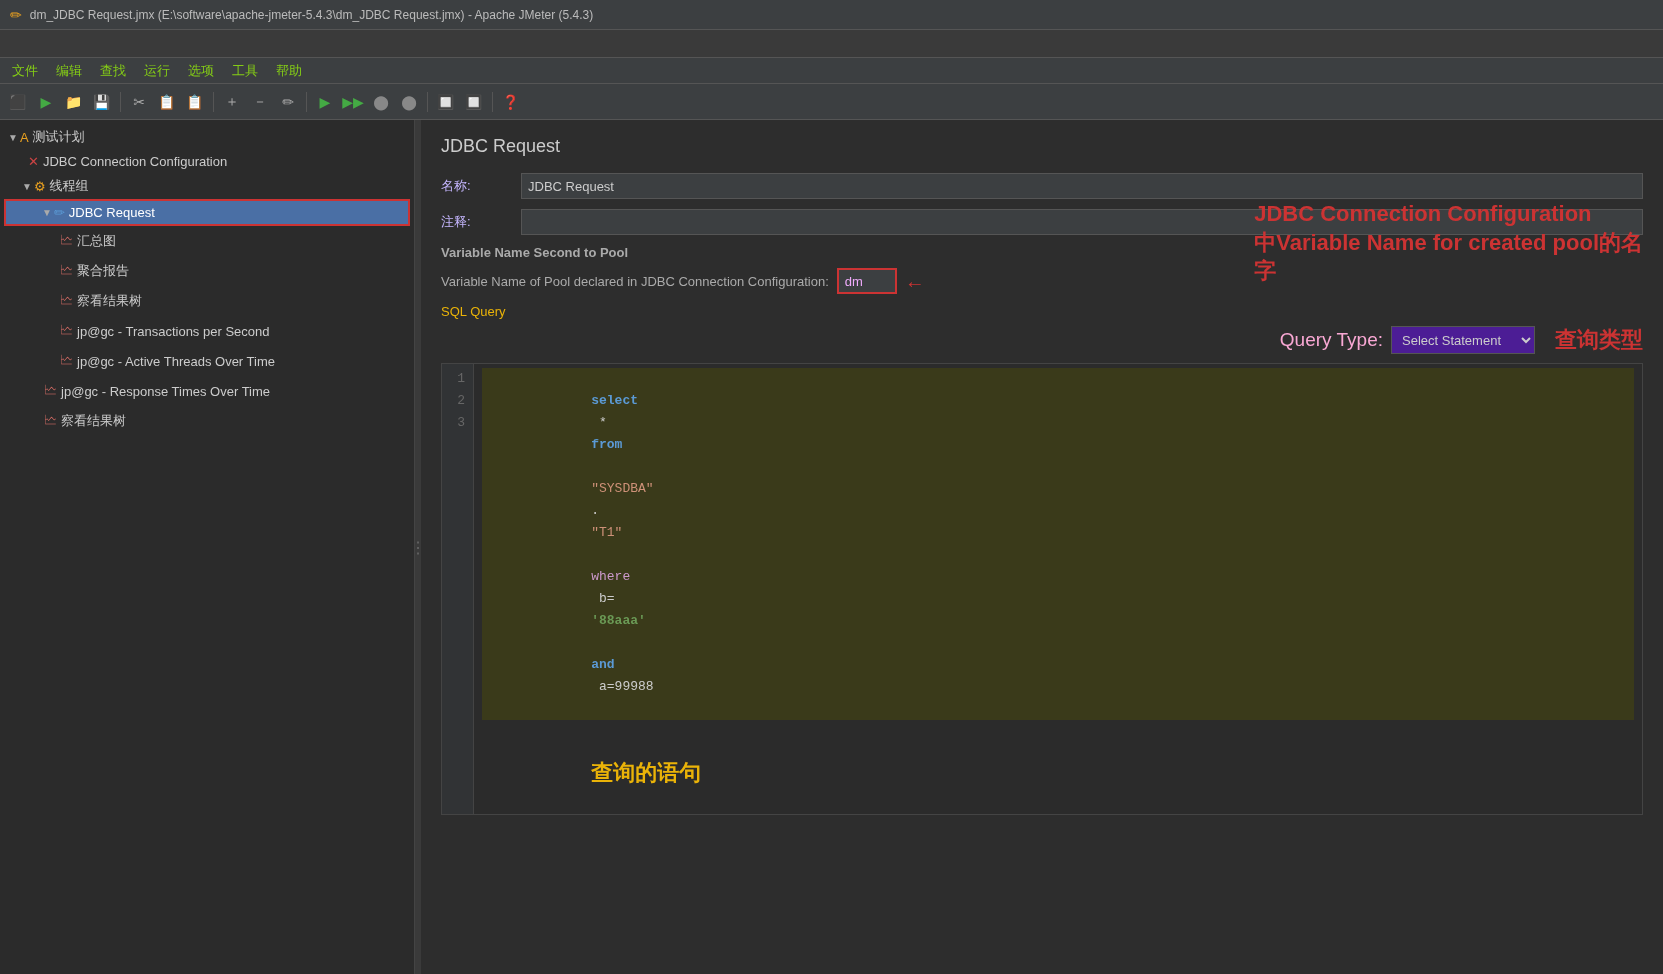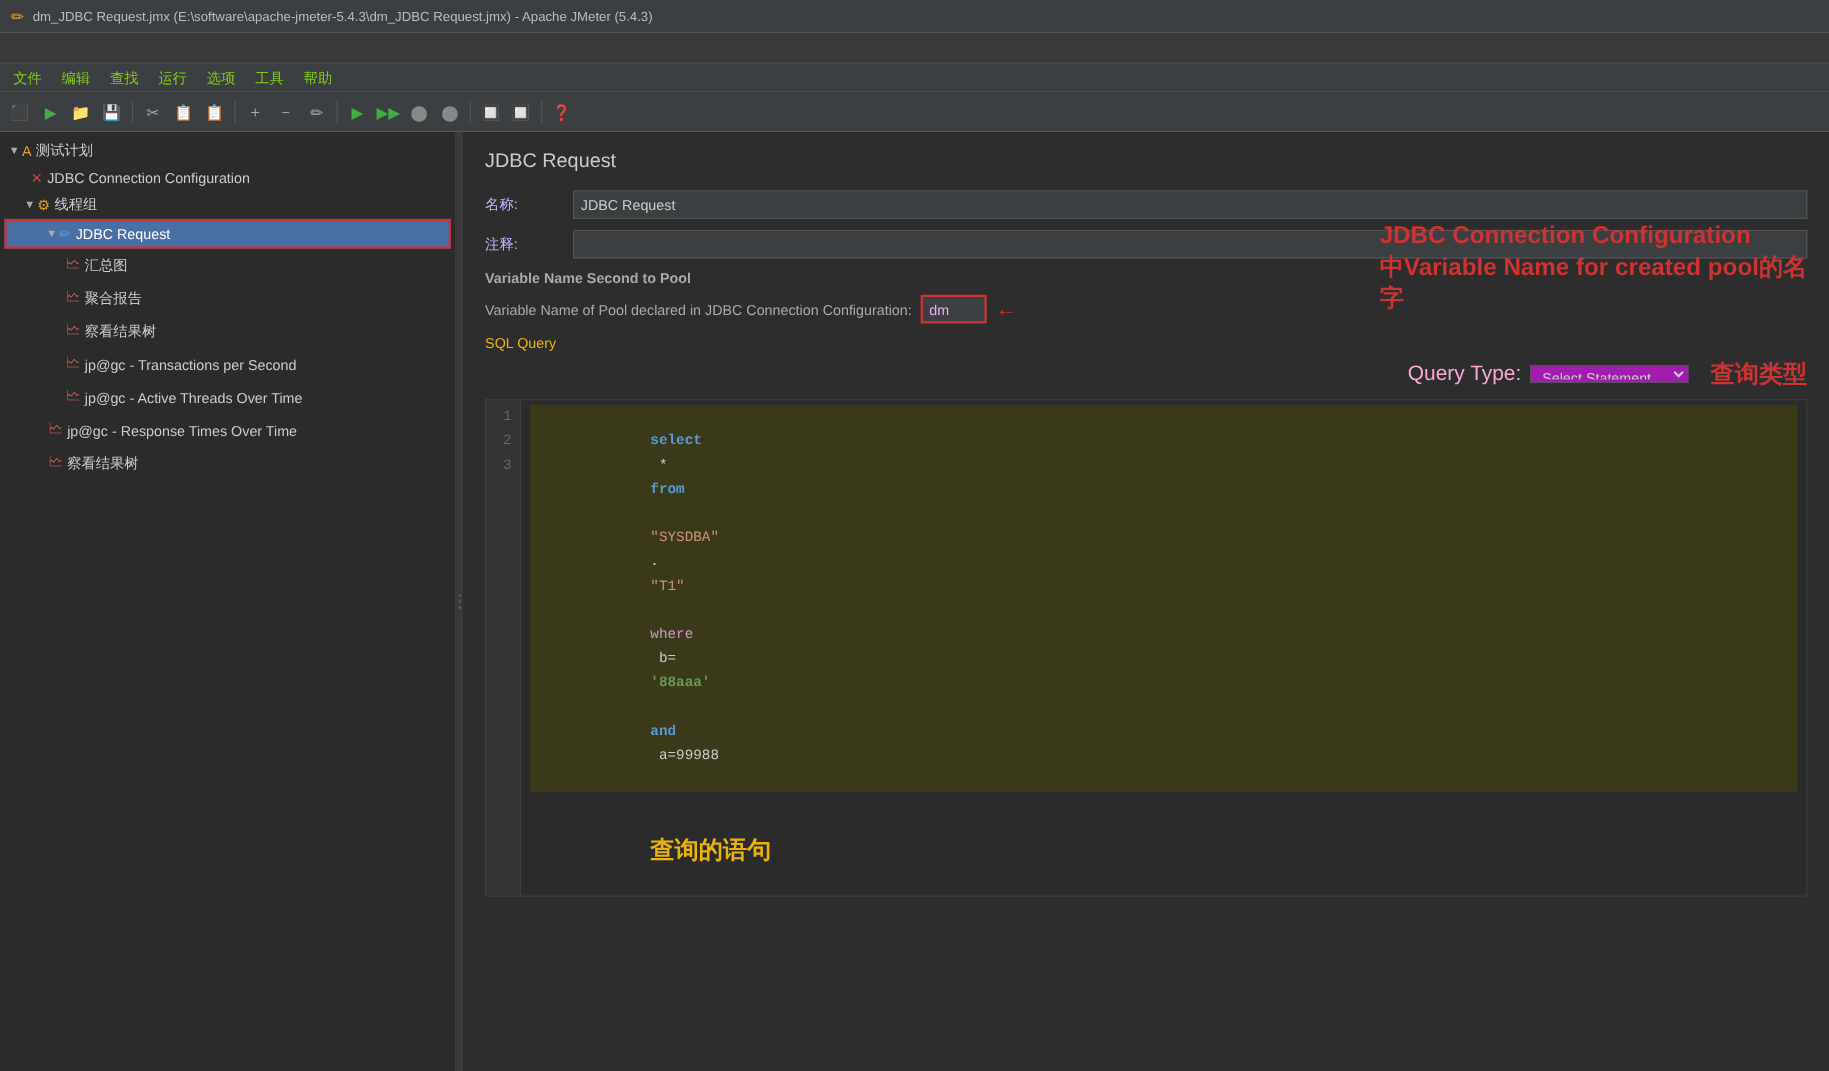--- a/index.html
+++ b/index.html
@@ -222,12 +222,12 @@
       margin-right: 8px;
     }
     .query-type-select {
-      background: #a21caf;
+      background: #4c1d95;
       border: 1px solid #555;
       color: #ccc;
       padding: 2px 6px;
       font-size: 13px;
-      height: 16px;
+      height: 28px;
       min-width: 140px;
     }
 

